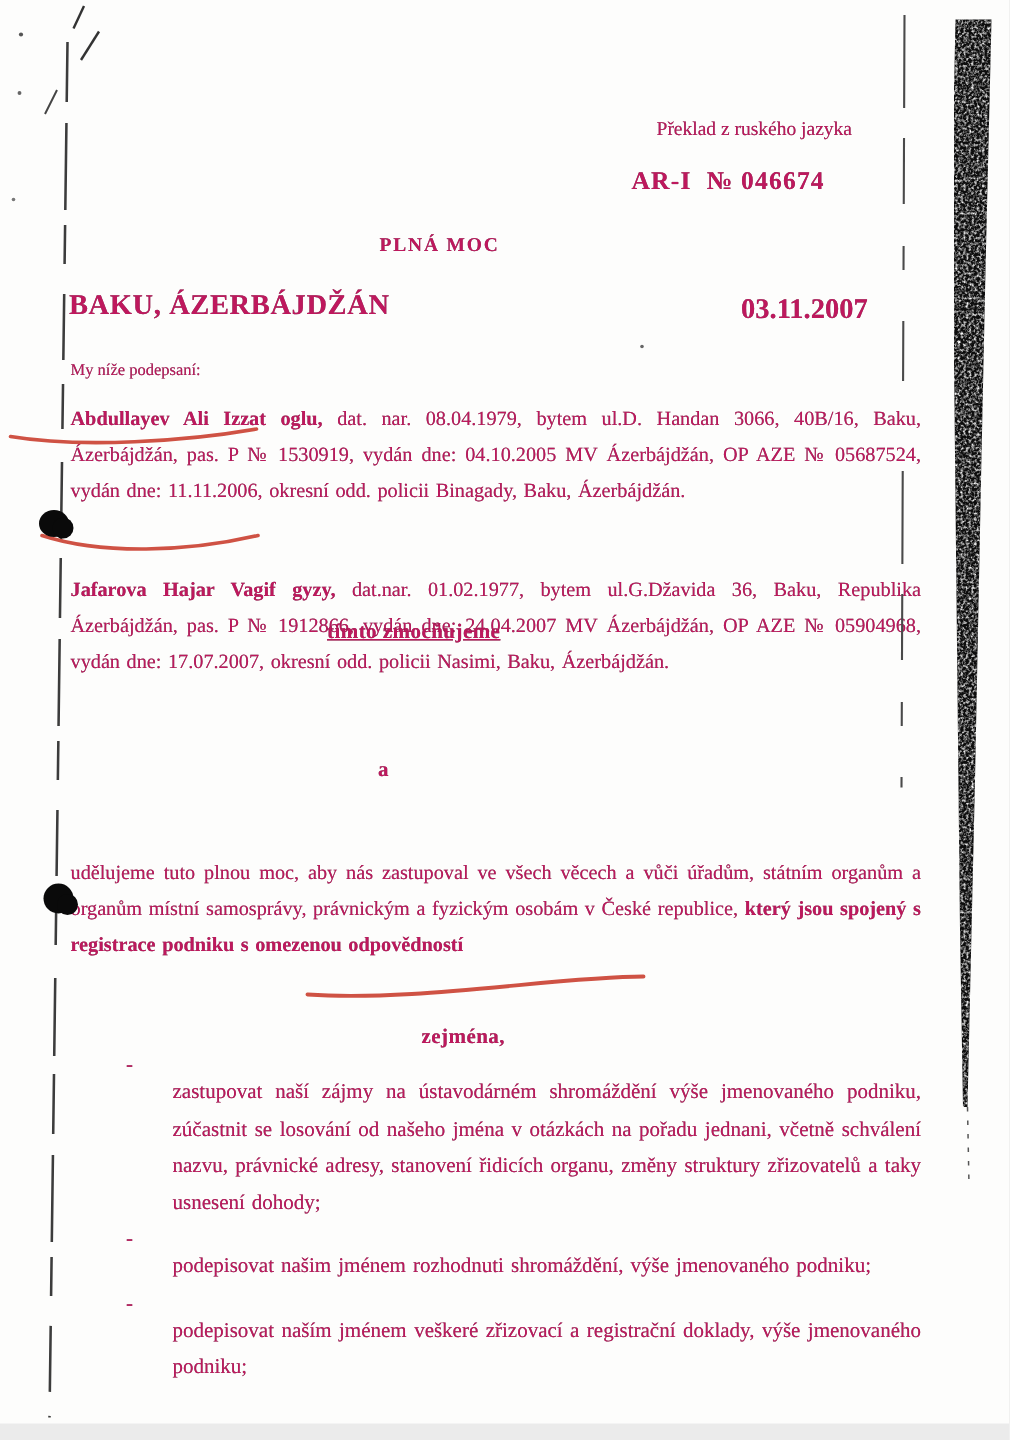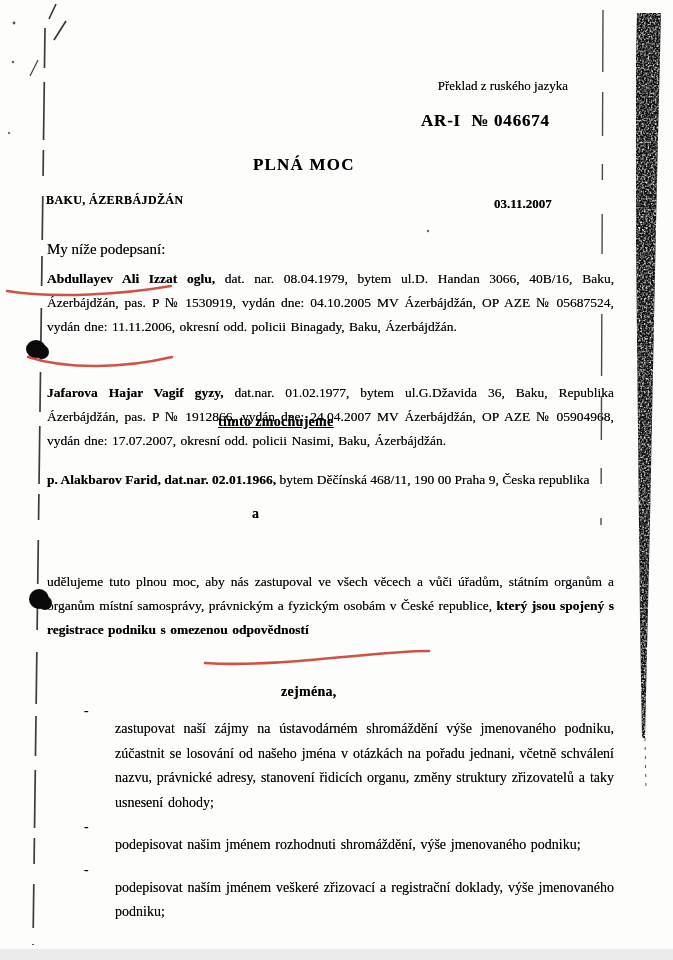--- a/index.html
+++ b/index.html
@@ -10,7 +10,7 @@
     background:#fdfdfc;
     overflow:hidden;
     font-family:"Liberation Serif","DejaVu Serif",serif;
-    color:#000000;
+    color:#be185d;
   }
   .page *{box-sizing:border-box;}
   .txt{position:absolute;text-shadow:0 0 .4px rgba(0,0,0,.55);}

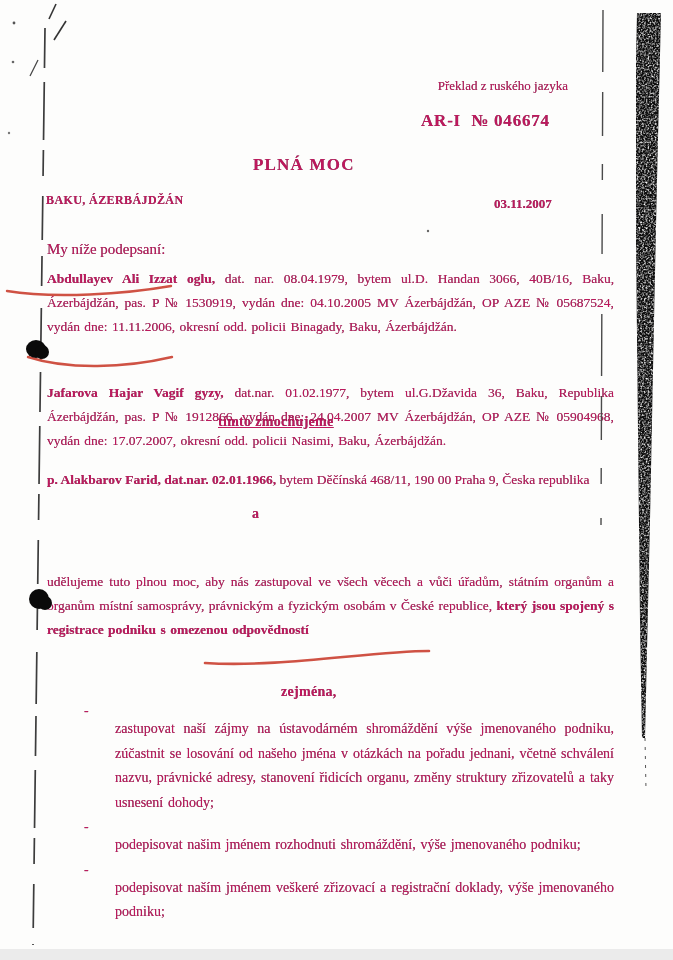--- a/index.html
+++ b/index.html
@@ -16,7 +16,7 @@
   .txt{position:absolute;text-shadow:0 0 .4px rgba(0,0,0,.55);}
   .note{top:78px;left:408px;width:160px;text-align:right;font-size:13px;}
   .docnum{top:111px;left:409px;font-size:17px;font-weight:bold;letter-spacing:.8px;white-space:pre;margin-left:12px;}
-  .title{top:155px;left:253px;font-size:17px;font-weight:bold;letter-spacing:1.2px;}
+  .title{top:155px;left:253px;font-size:13px;font-weight:bold;letter-spacing:1.2px;}
   .place{top:193px;left:46px;font-size:12px;font-weight:bold;letter-spacing:.4px;}
   .date{top:196px;left:494px;font-size:13px;font-weight:bold;text-align:center;}
   .intro{top:241px;left:47px;font-size:15px;}

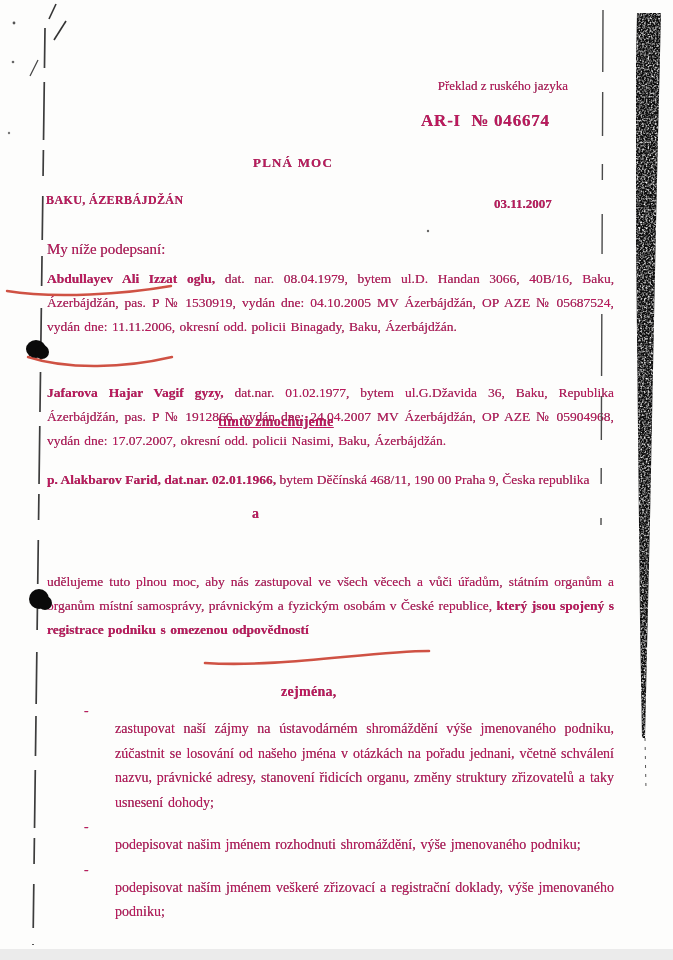--- a/index.html
+++ b/index.html
@@ -17,7 +17,7 @@
   .note{top:78px;left:408px;width:160px;text-align:right;font-size:13px;}
   .docnum{top:111px;left:409px;font-size:17px;font-weight:bold;letter-spacing:.8px;white-space:pre;margin-left:12px;}
   .title{top:155px;left:253px;font-size:13px;font-weight:bold;letter-spacing:1.2px;}
-  .place{top:193px;left:46px;font-size:12px;font-weight:bold;letter-spacing:.4px;}
+  .place{top:193px;left:46px;font-size:19px;font-weight:bold;letter-spacing:.4px;}
   .date{top:196px;left:494px;font-size:13px;font-weight:bold;text-align:center;}
   .intro{top:241px;left:47px;font-size:15px;}
   .para{left:47px;width:567px;font-size:13.5px;line-height:24px;text-align:justify;word-spacing:1px;}

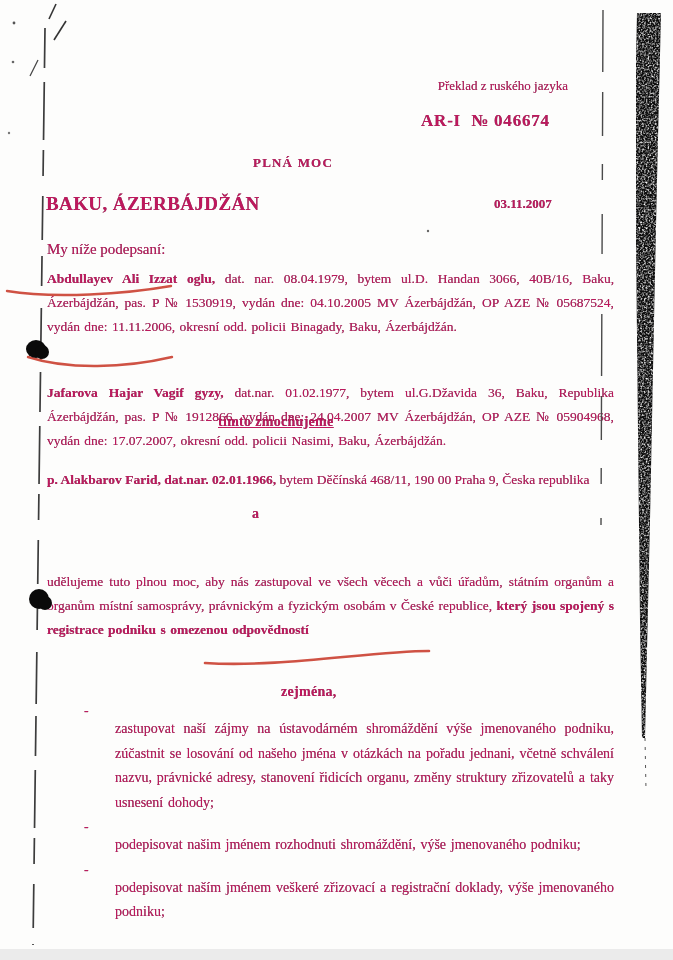--- a/index.html
+++ b/index.html
@@ -18,7 +18,7 @@
   .docnum{top:111px;left:409px;font-size:17px;font-weight:bold;letter-spacing:.8px;white-space:pre;margin-left:12px;}
   .title{top:155px;left:253px;font-size:13px;font-weight:bold;letter-spacing:1.2px;}
   .place{top:193px;left:46px;font-size:19px;font-weight:bold;letter-spacing:.4px;}
-  .date{top:196px;left:494px;font-size:13px;font-weight:bold;text-align:center;}
+  .date{top:196px;left:494px;font-size:19px;font-weight:bold;text-align:center;}
   .intro{top:241px;left:47px;font-size:15px;}
   .para{left:47px;width:567px;font-size:13.5px;line-height:24px;text-align:justify;word-spacing:1px;}
   .para1{top:267px;}

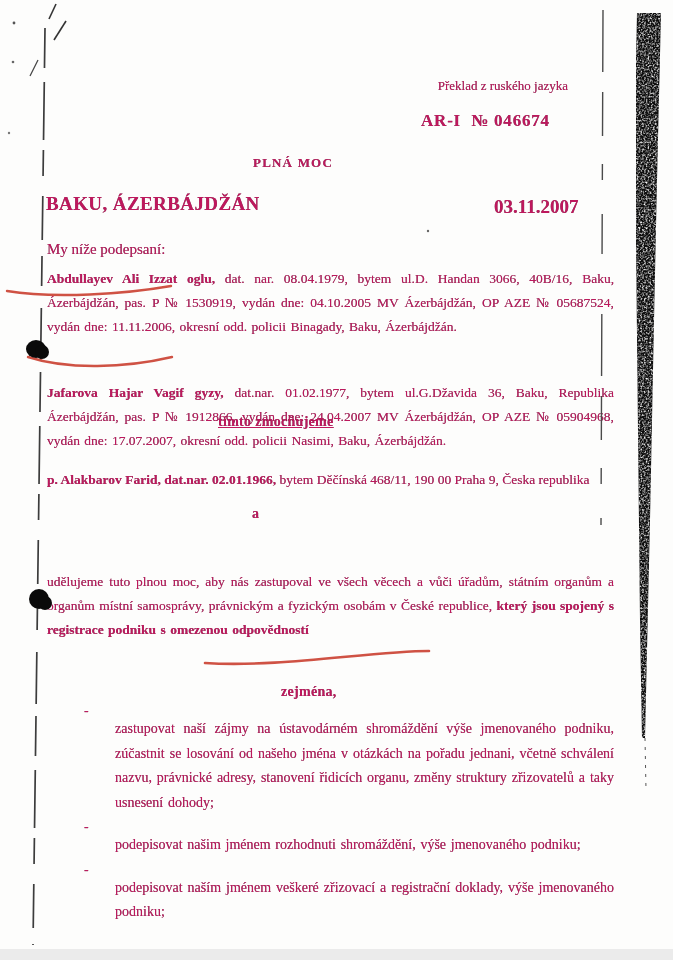--- a/index.html
+++ b/index.html
@@ -19,7 +19,7 @@
   .title{top:155px;left:253px;font-size:13px;font-weight:bold;letter-spacing:1.2px;}
   .place{top:193px;left:46px;font-size:19px;font-weight:bold;letter-spacing:.4px;}
   .date{top:196px;left:494px;font-size:19px;font-weight:bold;text-align:center;}
-  .intro{top:241px;left:47px;font-size:15px;}
+  .intro{top:241px;left:47px;font-size:11px;}
   .para{left:47px;width:567px;font-size:13.5px;line-height:24px;text-align:justify;word-spacing:1px;}
   .para1{top:267px;}
   .para2{top:341px;margin-top:40px;}

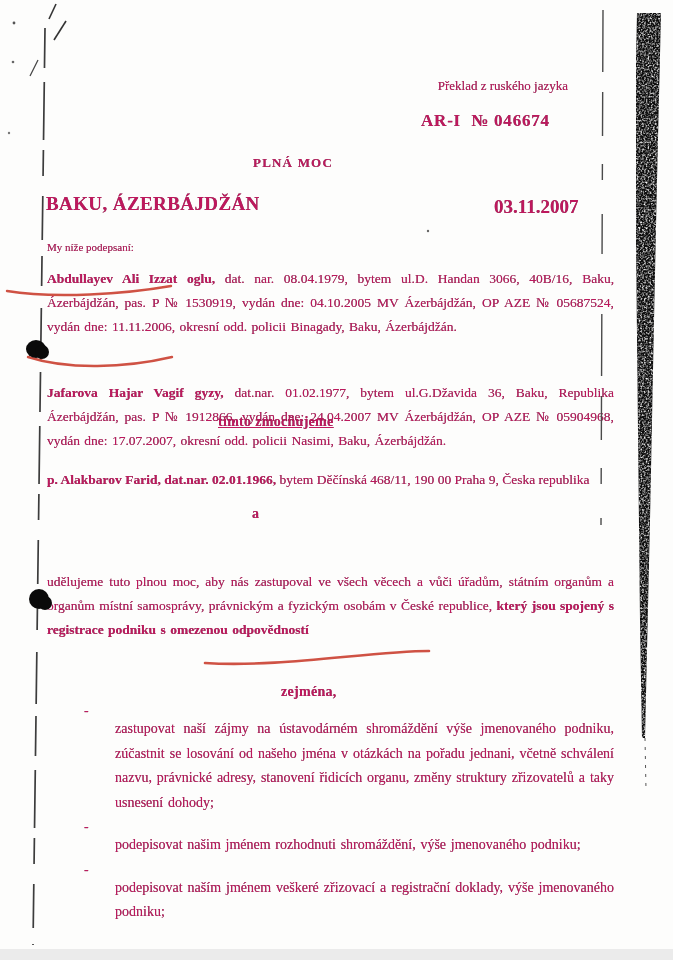--- a/index.html
+++ b/index.html
@@ -55,7 +55,6 @@
 
   <div class="txt center-head authorize">tímto zmocňujeme</div>
 
-  <div class="txt attorney"><span class="bold">p. Alakbarov Farid, dat.nar. 02.01.1966,</span><span> bytem Děčínská 468/11, 190 00 Praha 9, Česka republika</span></div>
 
   <div class="txt center-head connector">a</div>
 

